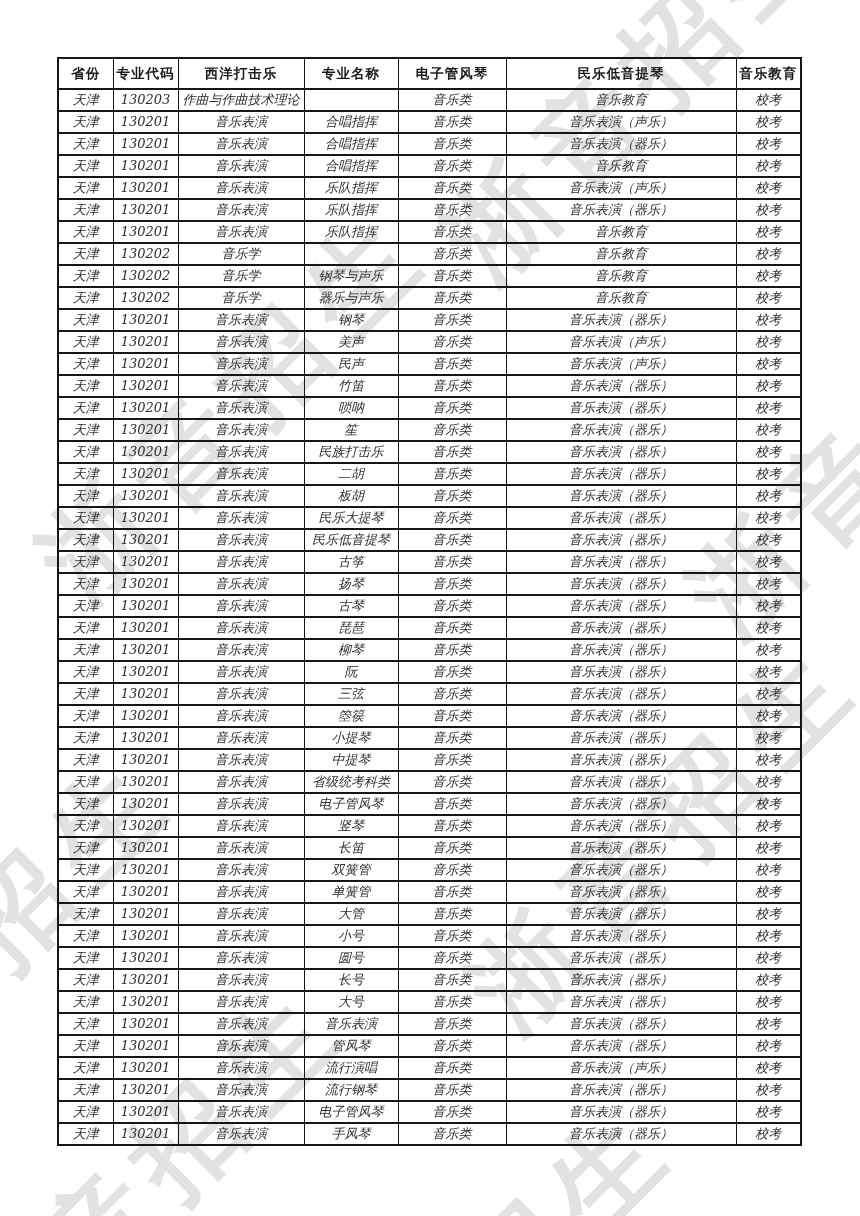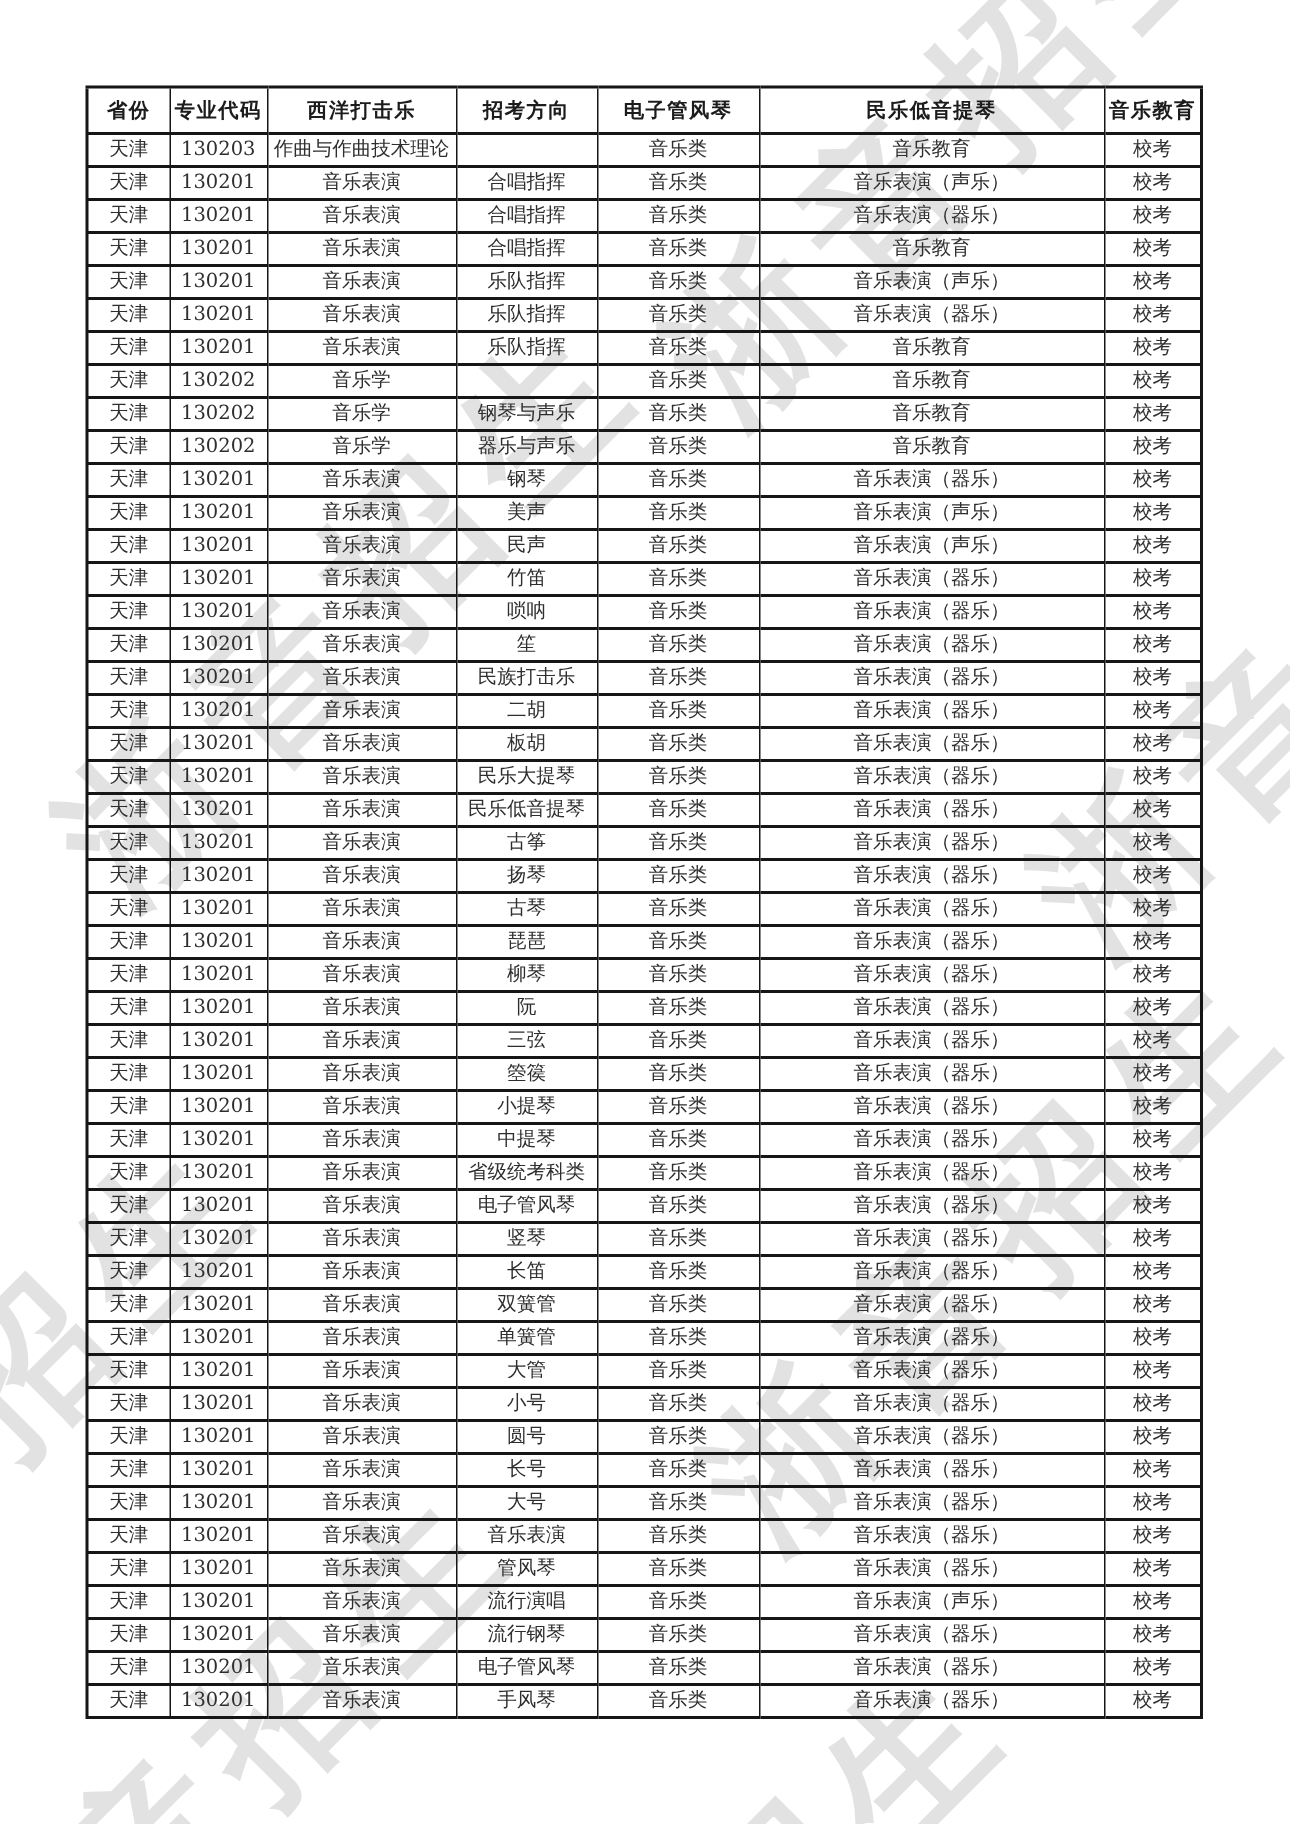--- a/index.html
+++ b/index.html
@@ -90,7 +90,7 @@
       <th>省份</th>
       <th>专业代码</th>
       <th>西洋打击乐</th>
-      <th>招考方向</th>
+      <th>专业名称</th>
       <th>电子管风琴</th>
       <th>民乐低音提琴</th>
       <th>音乐教育</th>

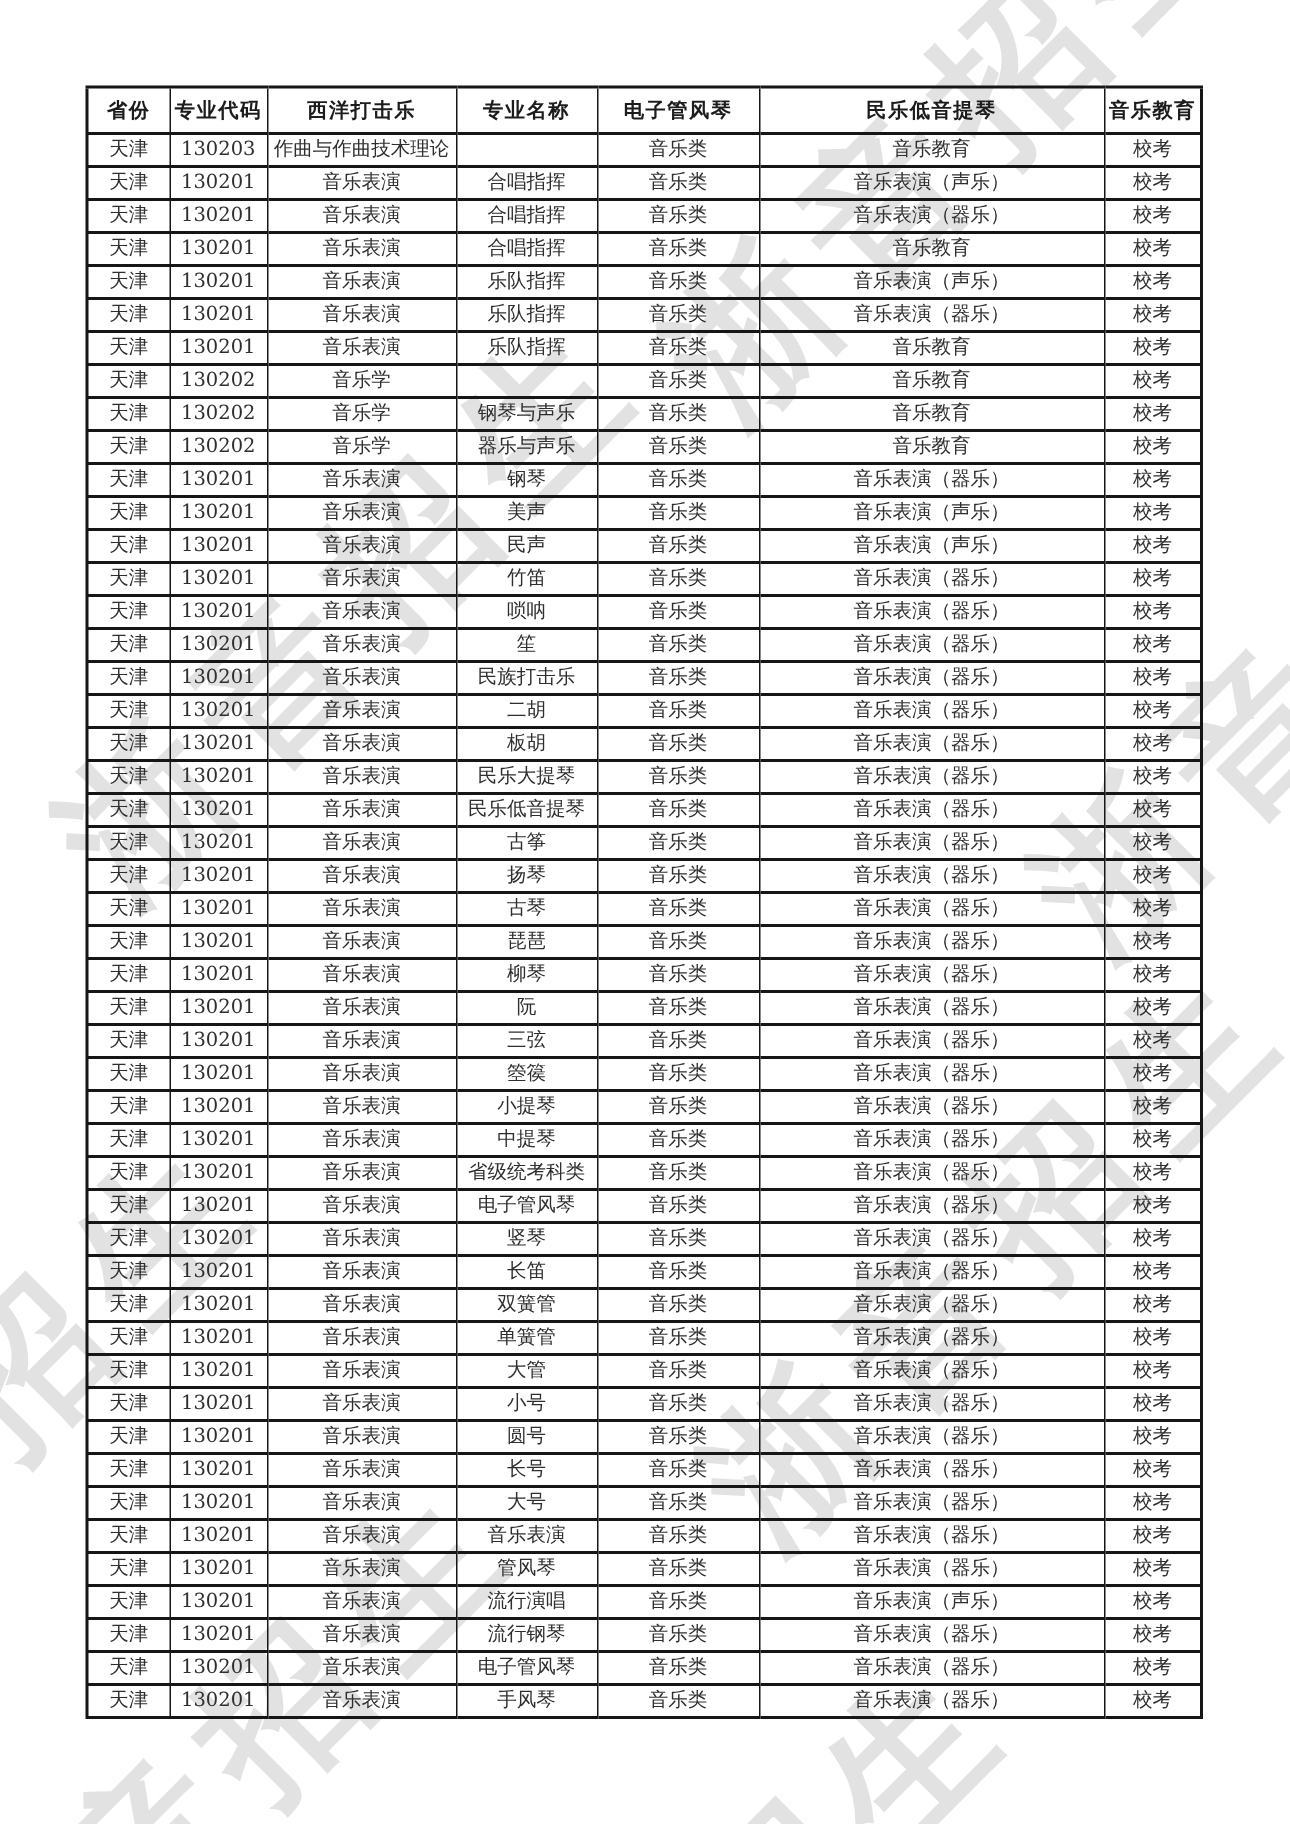--- a/index.html
+++ b/index.html
@@ -56,7 +56,7 @@
     color: #1c1c1c;
     letter-spacing: 1px;
   }
-  .doc-table tbody tr { height: 20px; }
+  .doc-table tbody tr { height: 20px; font-style: italic; }
   .doc-table td {
     font-size: 13px;
     line-height: 20px;

